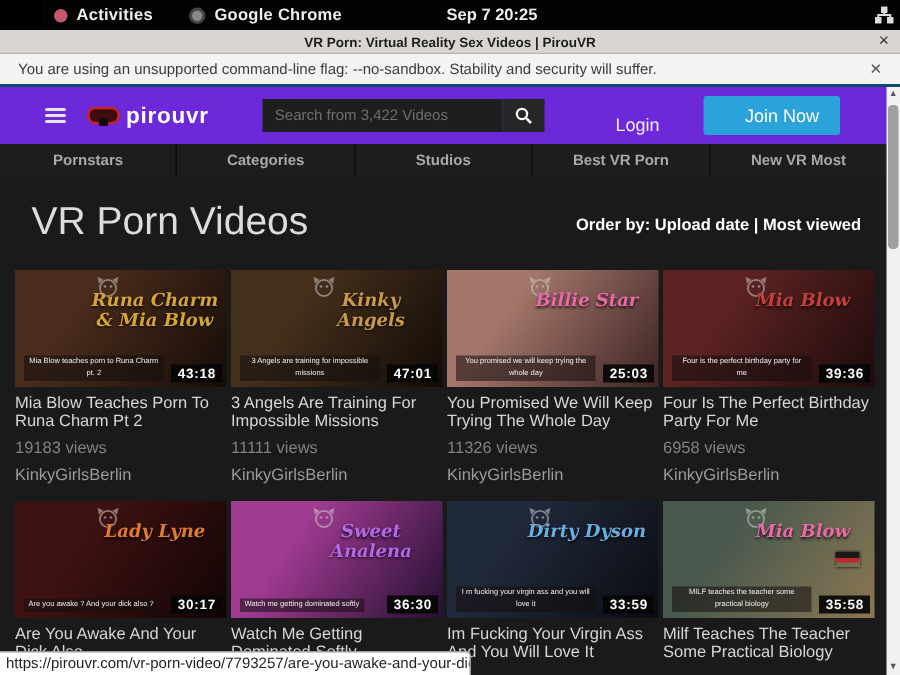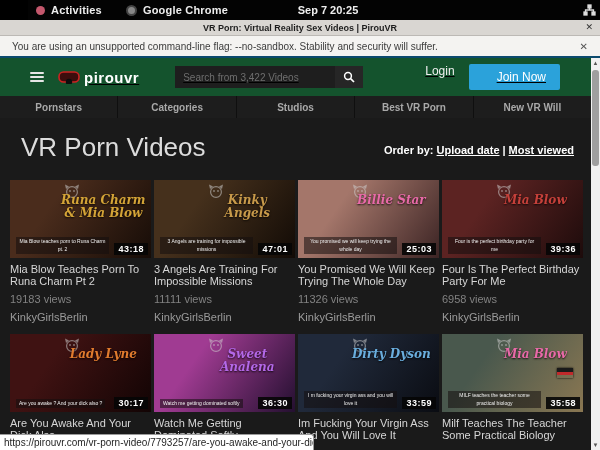--- a/index.html
+++ b/index.html
@@ -34,7 +34,7 @@
   
   .viewport { position:absolute; top:58px; left:0; width:600px; height:392px; background:#1a1a1a; overflow:hidden; }
 
-  .site-header { height:38px; background:#14532d; display:flex; align-items:center; padding:0 20px 0 30px;text-decoration:underline; }
+  .site-header { height:38px; background:#6d28d9; display:flex; align-items:center; padding:0 20px 0 30px; }
   .hamburger { width:14px; display:flex; flex-direction:column; gap:2px; margin-right:14px; }
   .hamburger i { height:2px; background:#e6e6e6; border-radius:1px; }
   .logo { display:flex; align-items:center; gap:4px; margin-right:36px; }

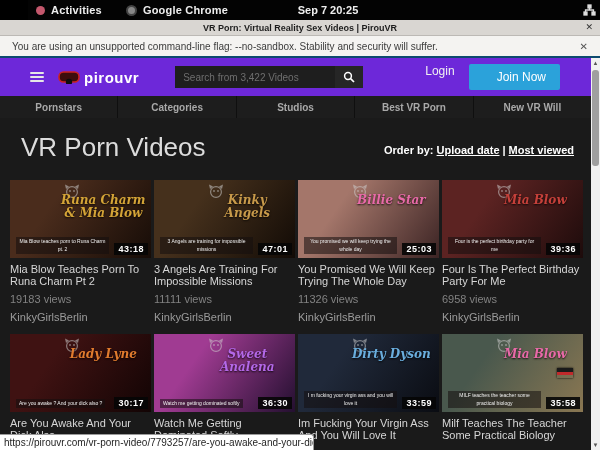--- a/index.html
+++ b/index.html
@@ -45,7 +45,7 @@
   .searchwrap input::placeholder { color:#6e6e6e; }
   .search-btn { width:28px; height:22px; background:#262626; border:none; display:flex;
     align-items:center; justify-content:center; cursor:pointer; }
-  .hdr-right { margin-left:auto; display:flex; align-items:flex-start; gap:14px; padding-right:20px; }
+  .hdr-right { margin-left:auto; display:flex; align-items:flex-end; gap:29px; padding-right:20px; }
   .login { color:#f0f0f0; font-size:12px; cursor:pointer; }
   .join-btn { border:none; color:#fff; font-size:12px; padding:6px 14px; border-radius:2px; cursor:pointer; }
 

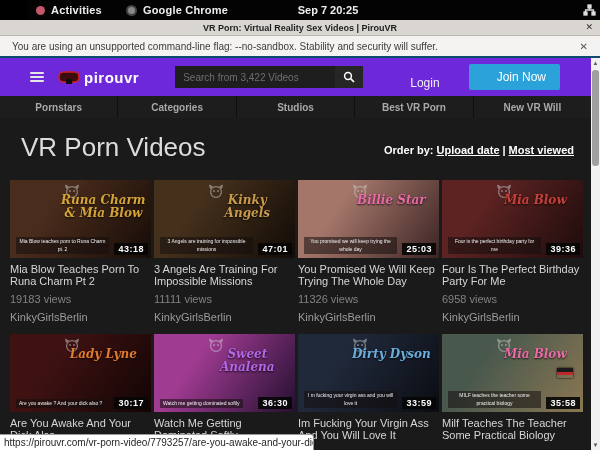--- a/index.html
+++ b/index.html
@@ -168,7 +168,7 @@
       <div class="nav-item">Categories</div>
       <div class="nav-item">Studios</div>
       <div class="nav-item">Best VR Porn</div>
-      <div class="nav-item">New VR Will</div>
+      <div class="nav-item">New VR Most</div>
     </div>
 
     <div class="heading-row">

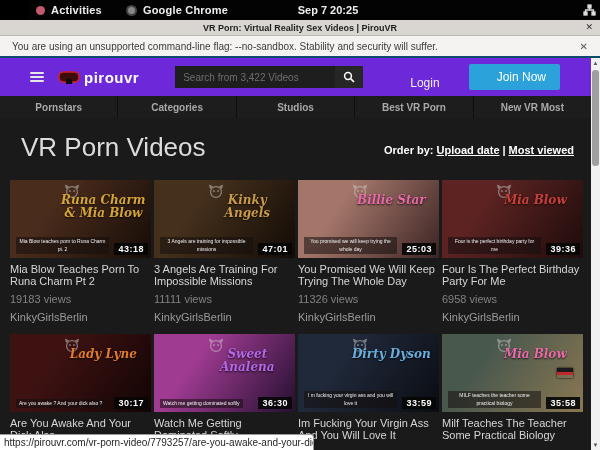--- a/index.html
+++ b/index.html
@@ -57,7 +57,7 @@
   .heading-row { position:relative; height:62px; }
   .page-title { position:absolute; left:21px; top:14px; font-size:26px; font-weight:normal; color:#dcdcdc; }
   .order-by { position:absolute; right:26px; top:26px; font-size:11px; color:#fff; font-weight:bold; }
-  .order-by a { color:#fff; text-decoration:underline; cursor:pointer;margin-top:31px; }
+  .order-by a { color:#fff; cursor:pointer;margin-top:31px; }
   .order-sep { margin:0 3px; }
 
   .grid { display:grid; grid-template-columns:repeat(4,1fr); column-gap:3px; row-gap:11px;

